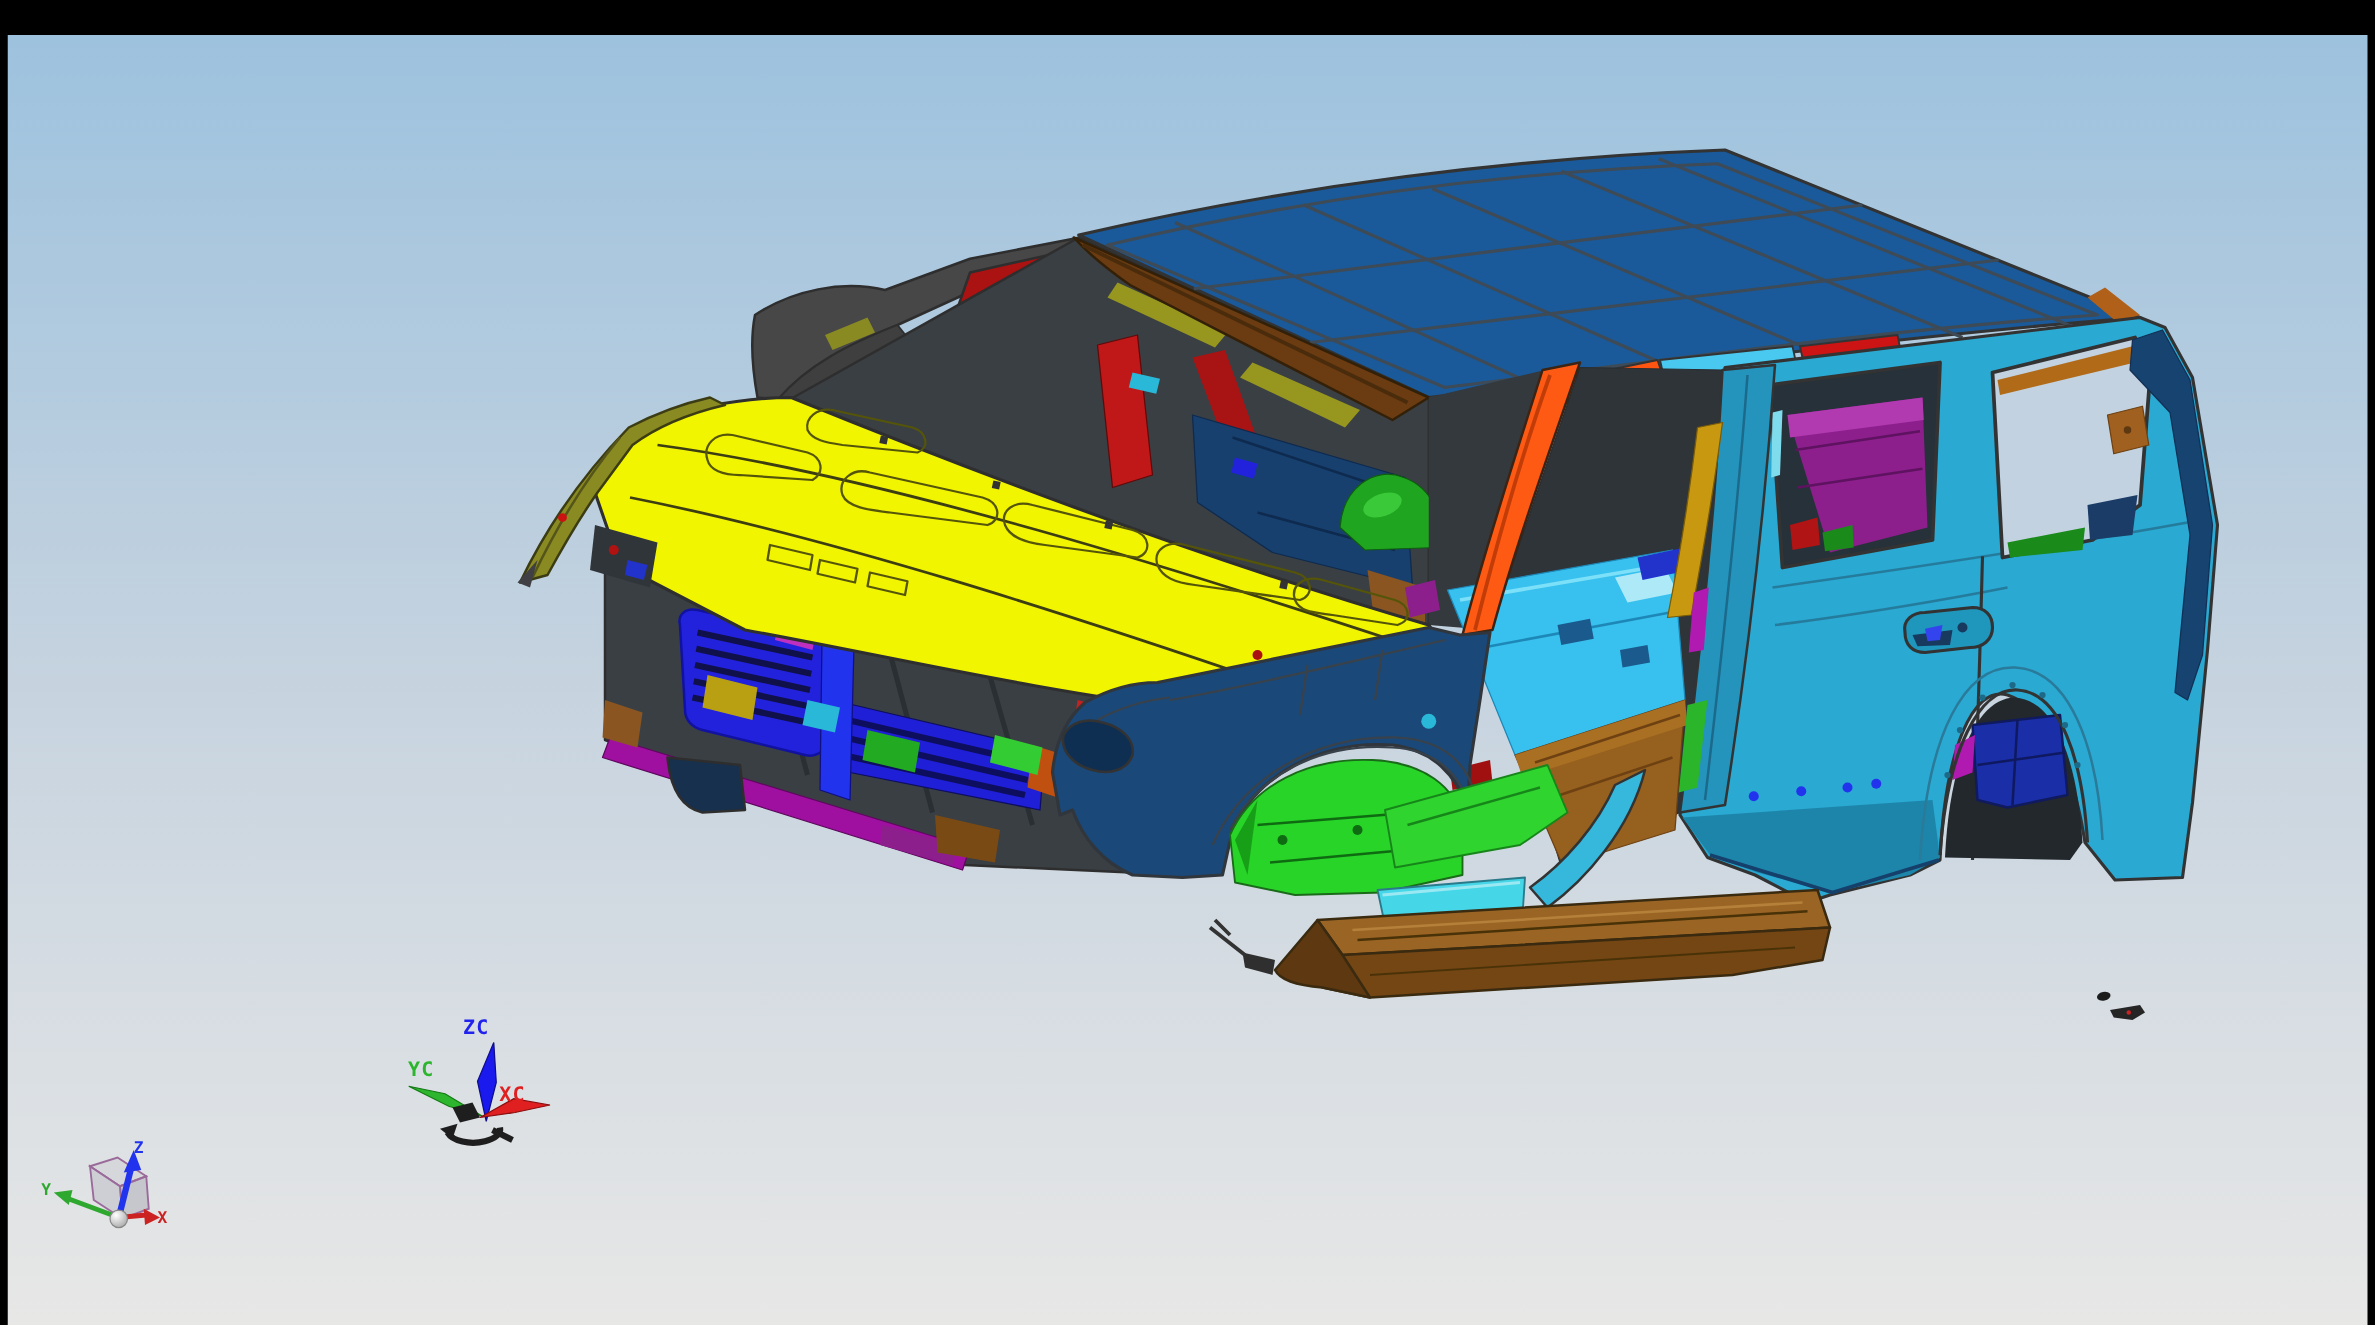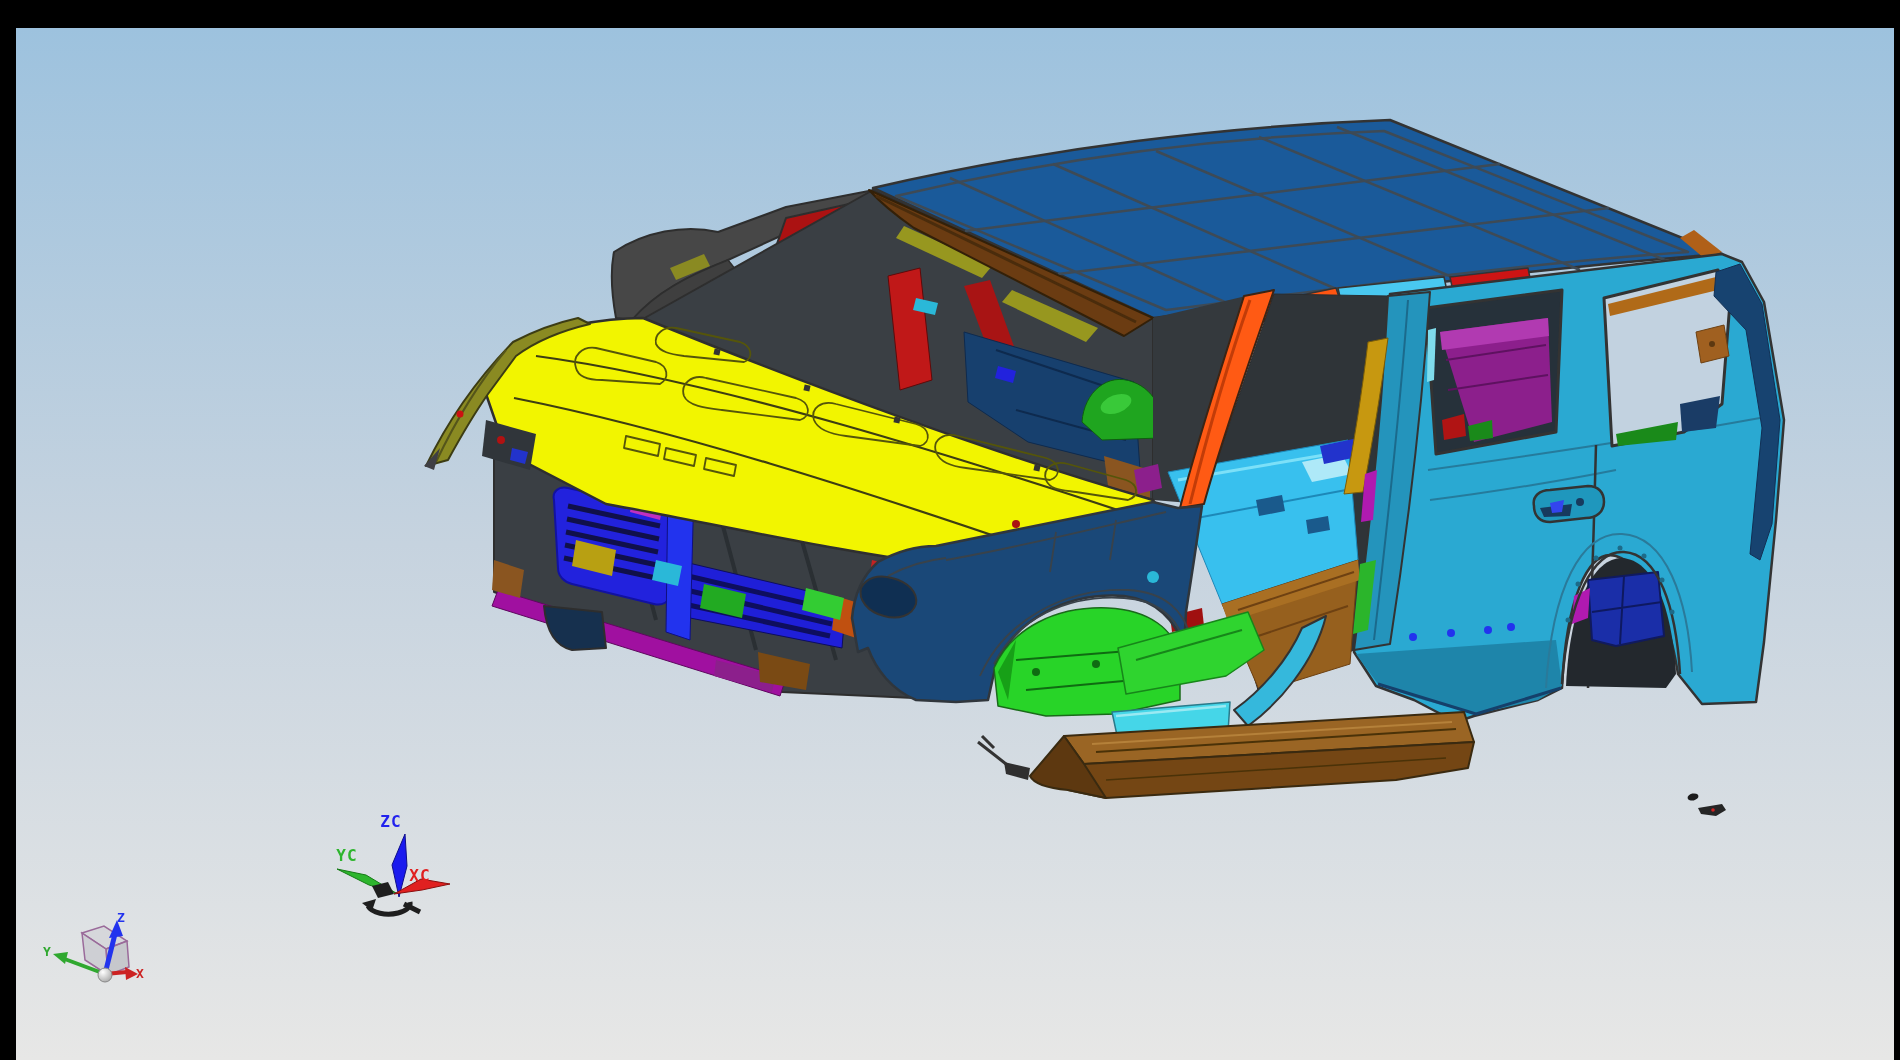--- a/index.html
+++ b/index.html
@@ -7,7 +7,7 @@
           font-family:"DejaVu Sans Mono","Liberation Mono",monospace;}
   .top-bar{position:absolute;left:0;top:0;width:1900px;height:28px;background:#000;z-index:5;}
   .right-bar{position:absolute;right:0;top:0;width:6px;height:1060px;background:#000;z-index:5;}
-  .viewport{position:absolute;left:16px;top:28px;width:1806px;height:1032px;}
+  .viewport{position:absolute;left:6px;top:28px;width:1806px;height:1032px;}
   svg{display:block;}
   text{font-family:"DejaVu Sans Mono","Liberation Mono",monospace;font-weight:bold;}
   .lbl-big{font-size:16px;letter-spacing:1px;}

